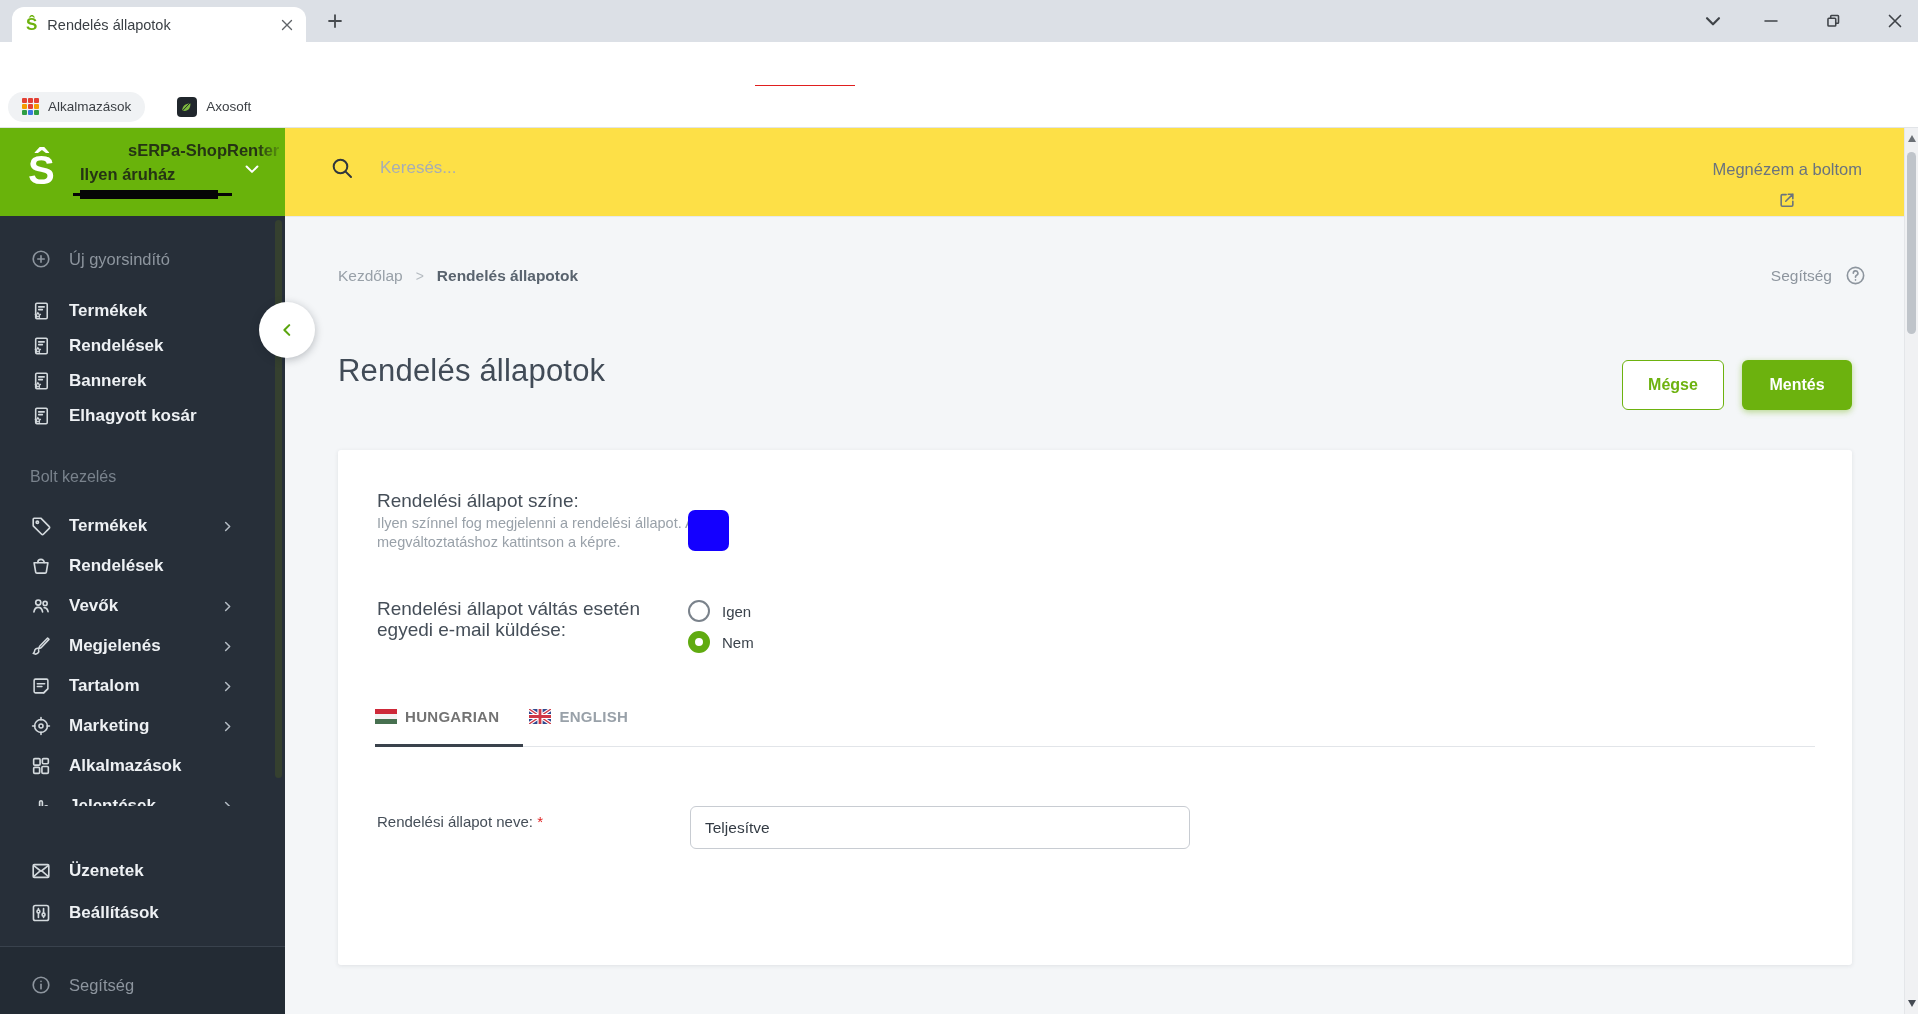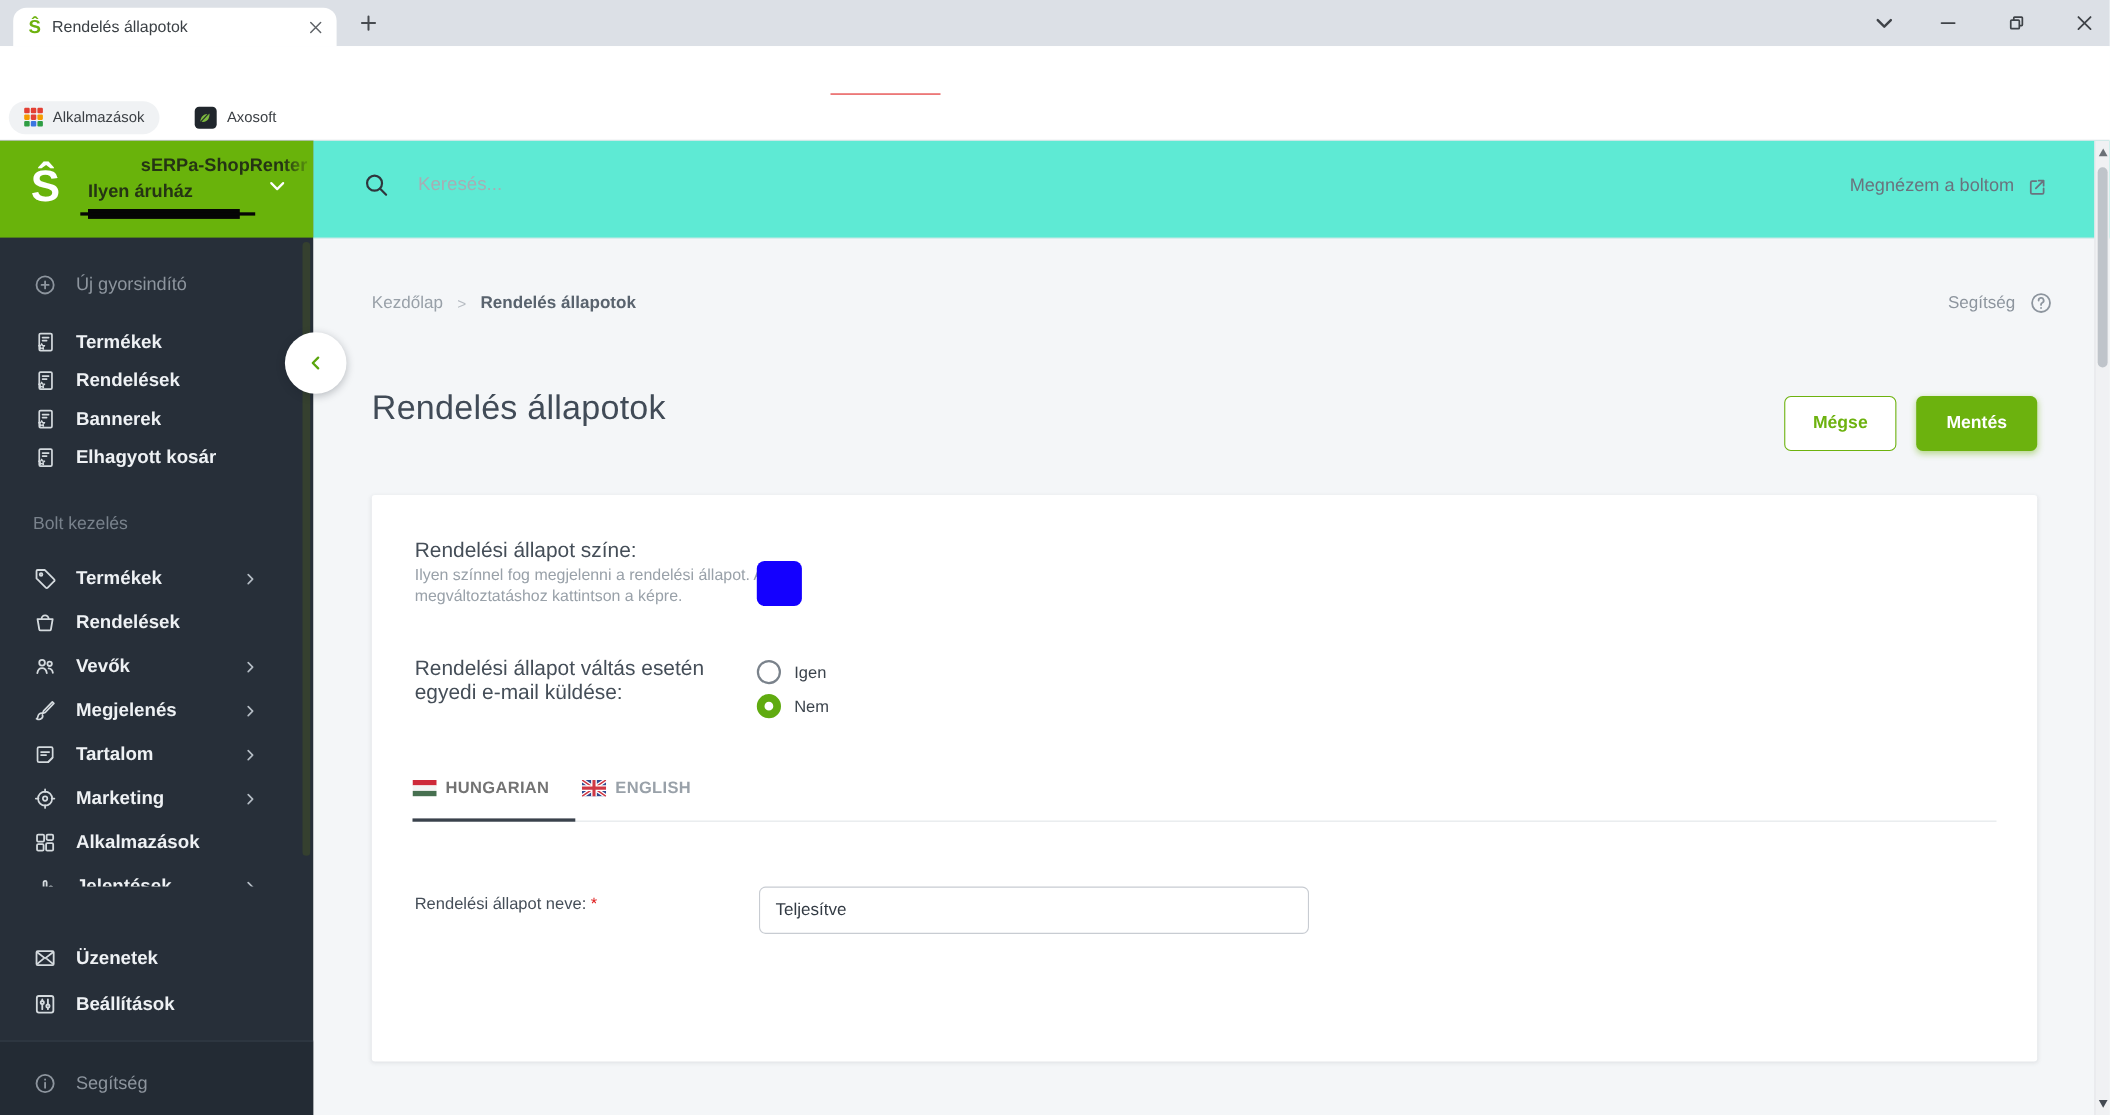--- a/index.html
+++ b/index.html
@@ -61,7 +61,7 @@
   .sb-thumb { position:absolute; right:3px; top:92px; width:7px; height:558px; background:#35402f; border-radius:4px; }
 
   
-  .apptop { position:absolute; left:285px; top:128px; width:1633px; height:89px; background:#5eead4; border-bottom:1px solid #e7e9ec; }
+  .apptop { position:absolute; left:285px; top:128px; width:1633px; height:89px; background:#fde047; border-bottom:1px solid #e7e9ec; }
   .search-wrap { position:absolute; left:45px; top:28px; display:flex; align-items:center; gap:26px; }
   .search-wrap svg { width:24px; height:24px; color:#2f363d; }
   .search-input { border:none; outline:none; font-size:17px; color:#3c434c; width:420px; font-family:"Liberation Sans",sans-serif; background:transparent; }

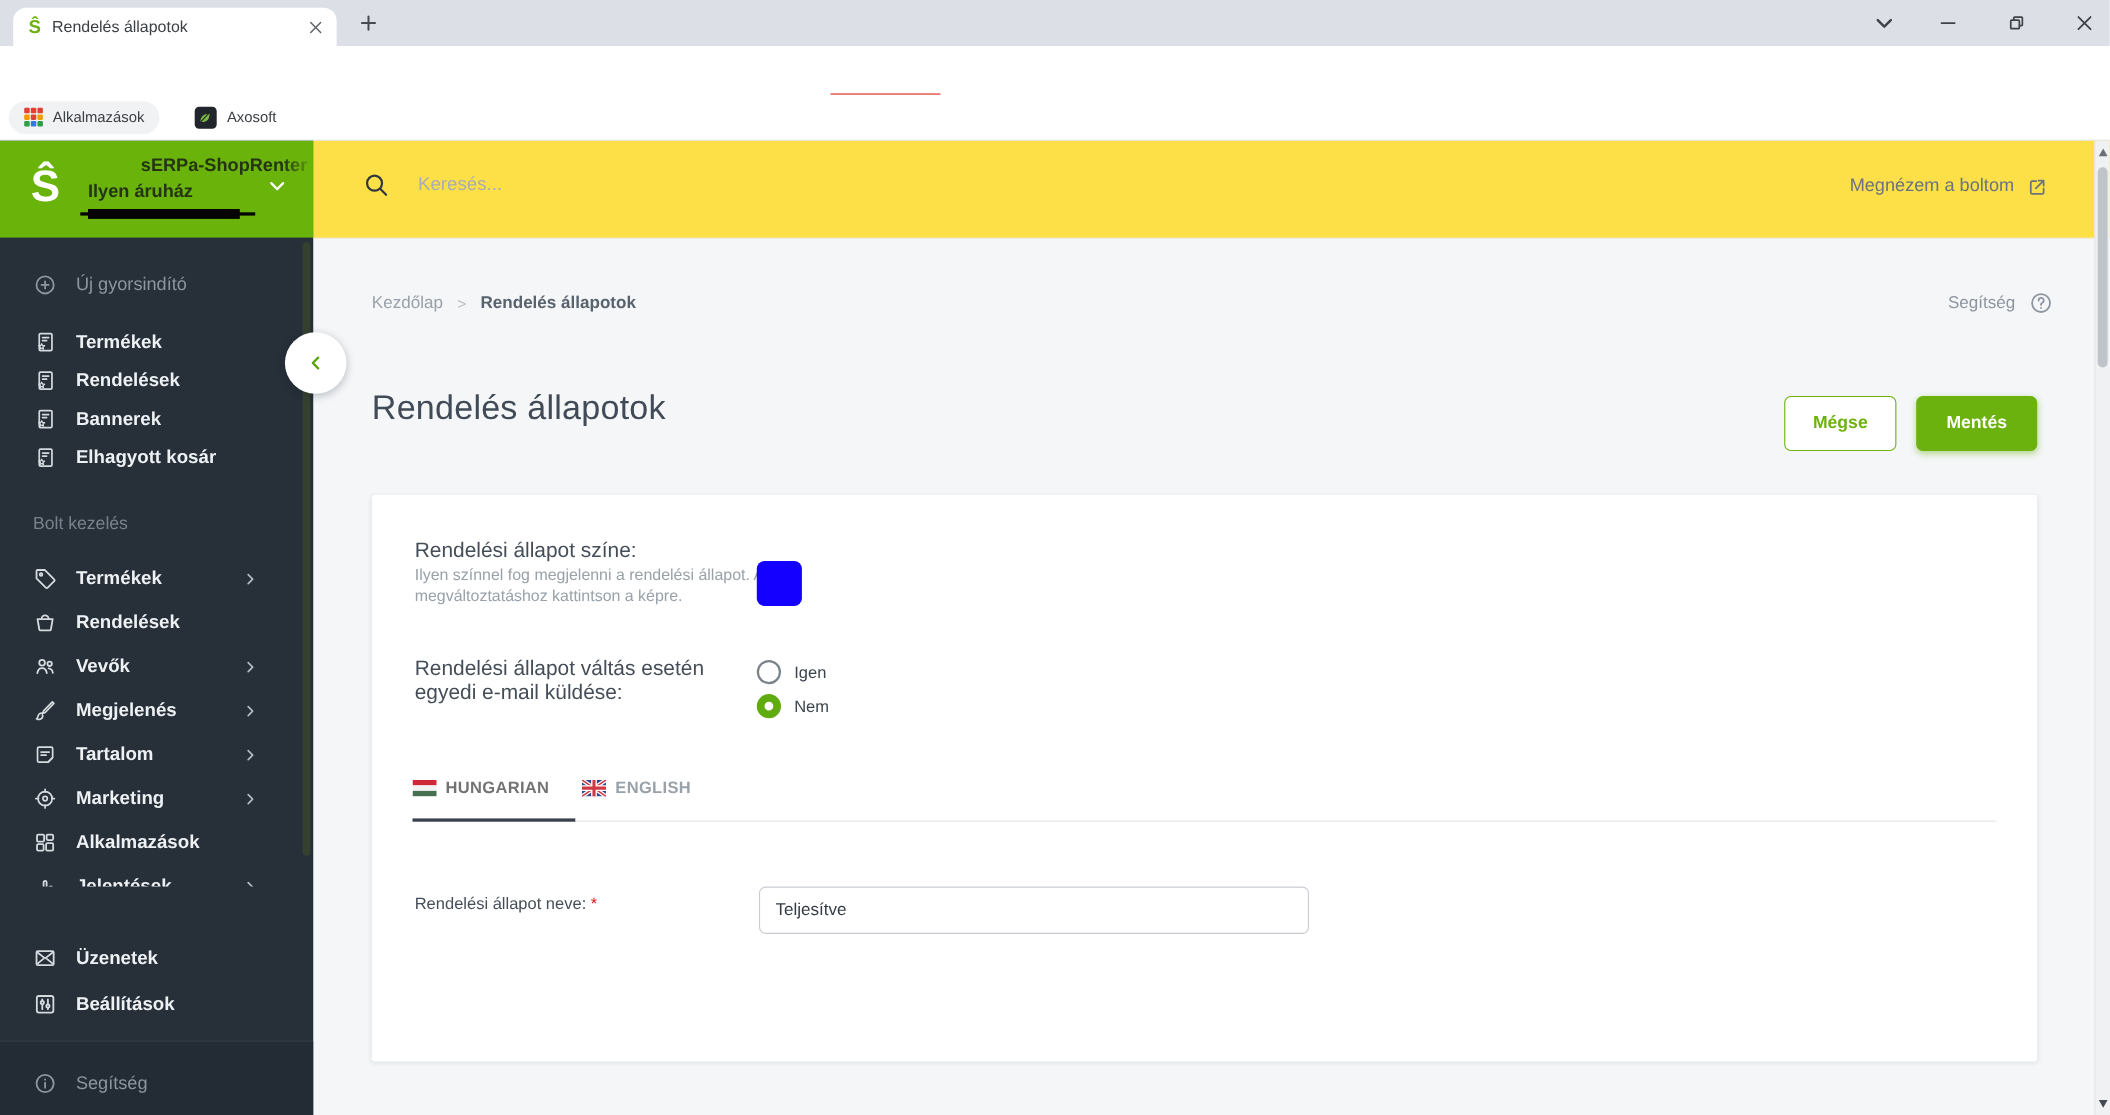--- a/index.html
+++ b/index.html
@@ -66,7 +66,7 @@
   .search-wrap svg { width:24px; height:24px; color:#2f363d; }
   .search-input { border:none; outline:none; font-size:17px; color:#3c434c; width:420px; font-family:"Liberation Sans",sans-serif; background:transparent; }
   .search-input::placeholder { color:#a7adb4; }
-  .viewstore { position:absolute; right:56px; top:32px; display:flex; align-items:flex-start; gap:11px; font-size:16.5px; color:#6a737e; }
+  .viewstore { position:absolute; right:56px; top:32px; display:flex; align-items:center; gap:11px; font-size:16.5px; color:#6a737e;flex-direction:column; }
   .viewstore svg { width:20px; height:20px; color:#6a737e; }
 
   

